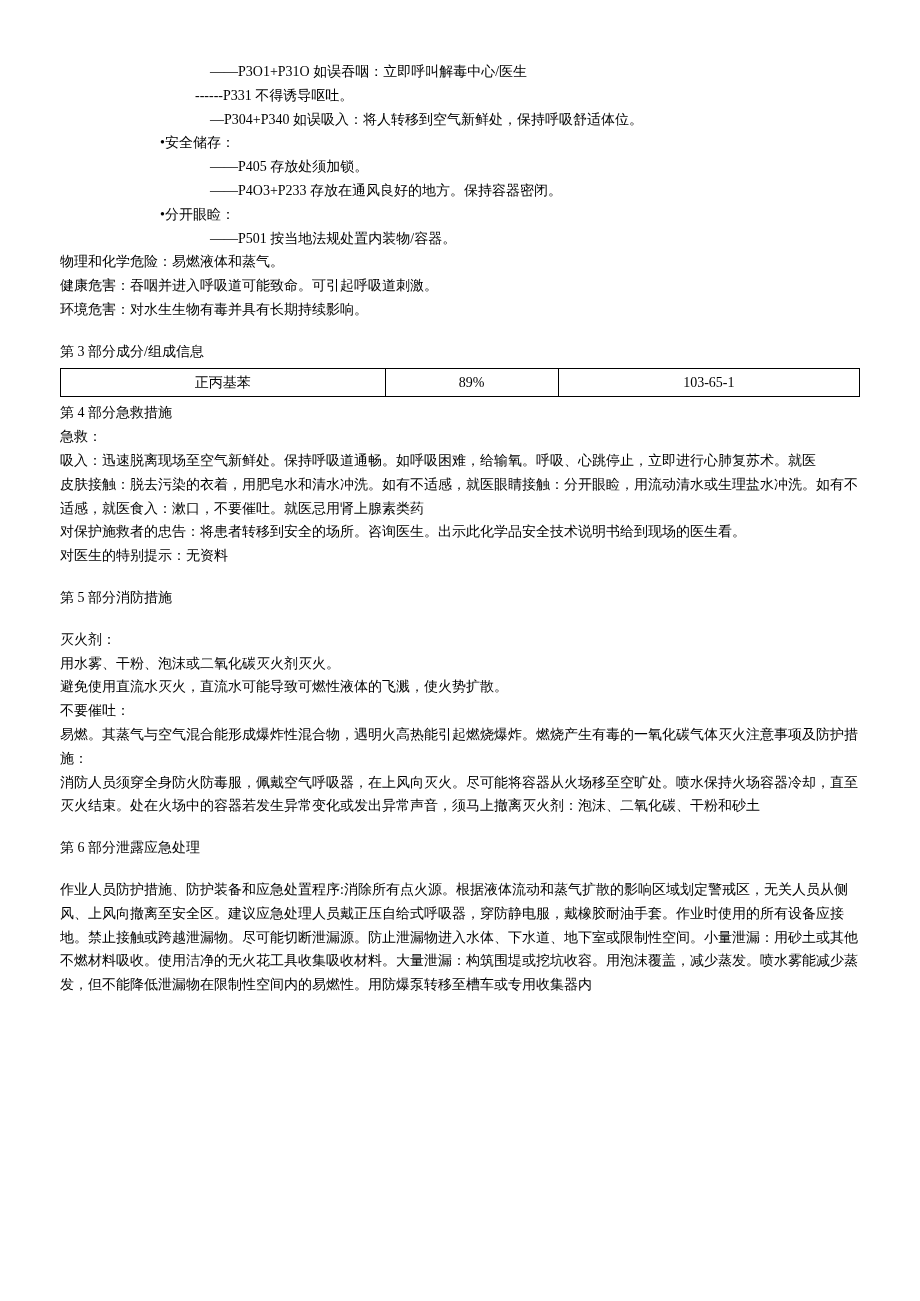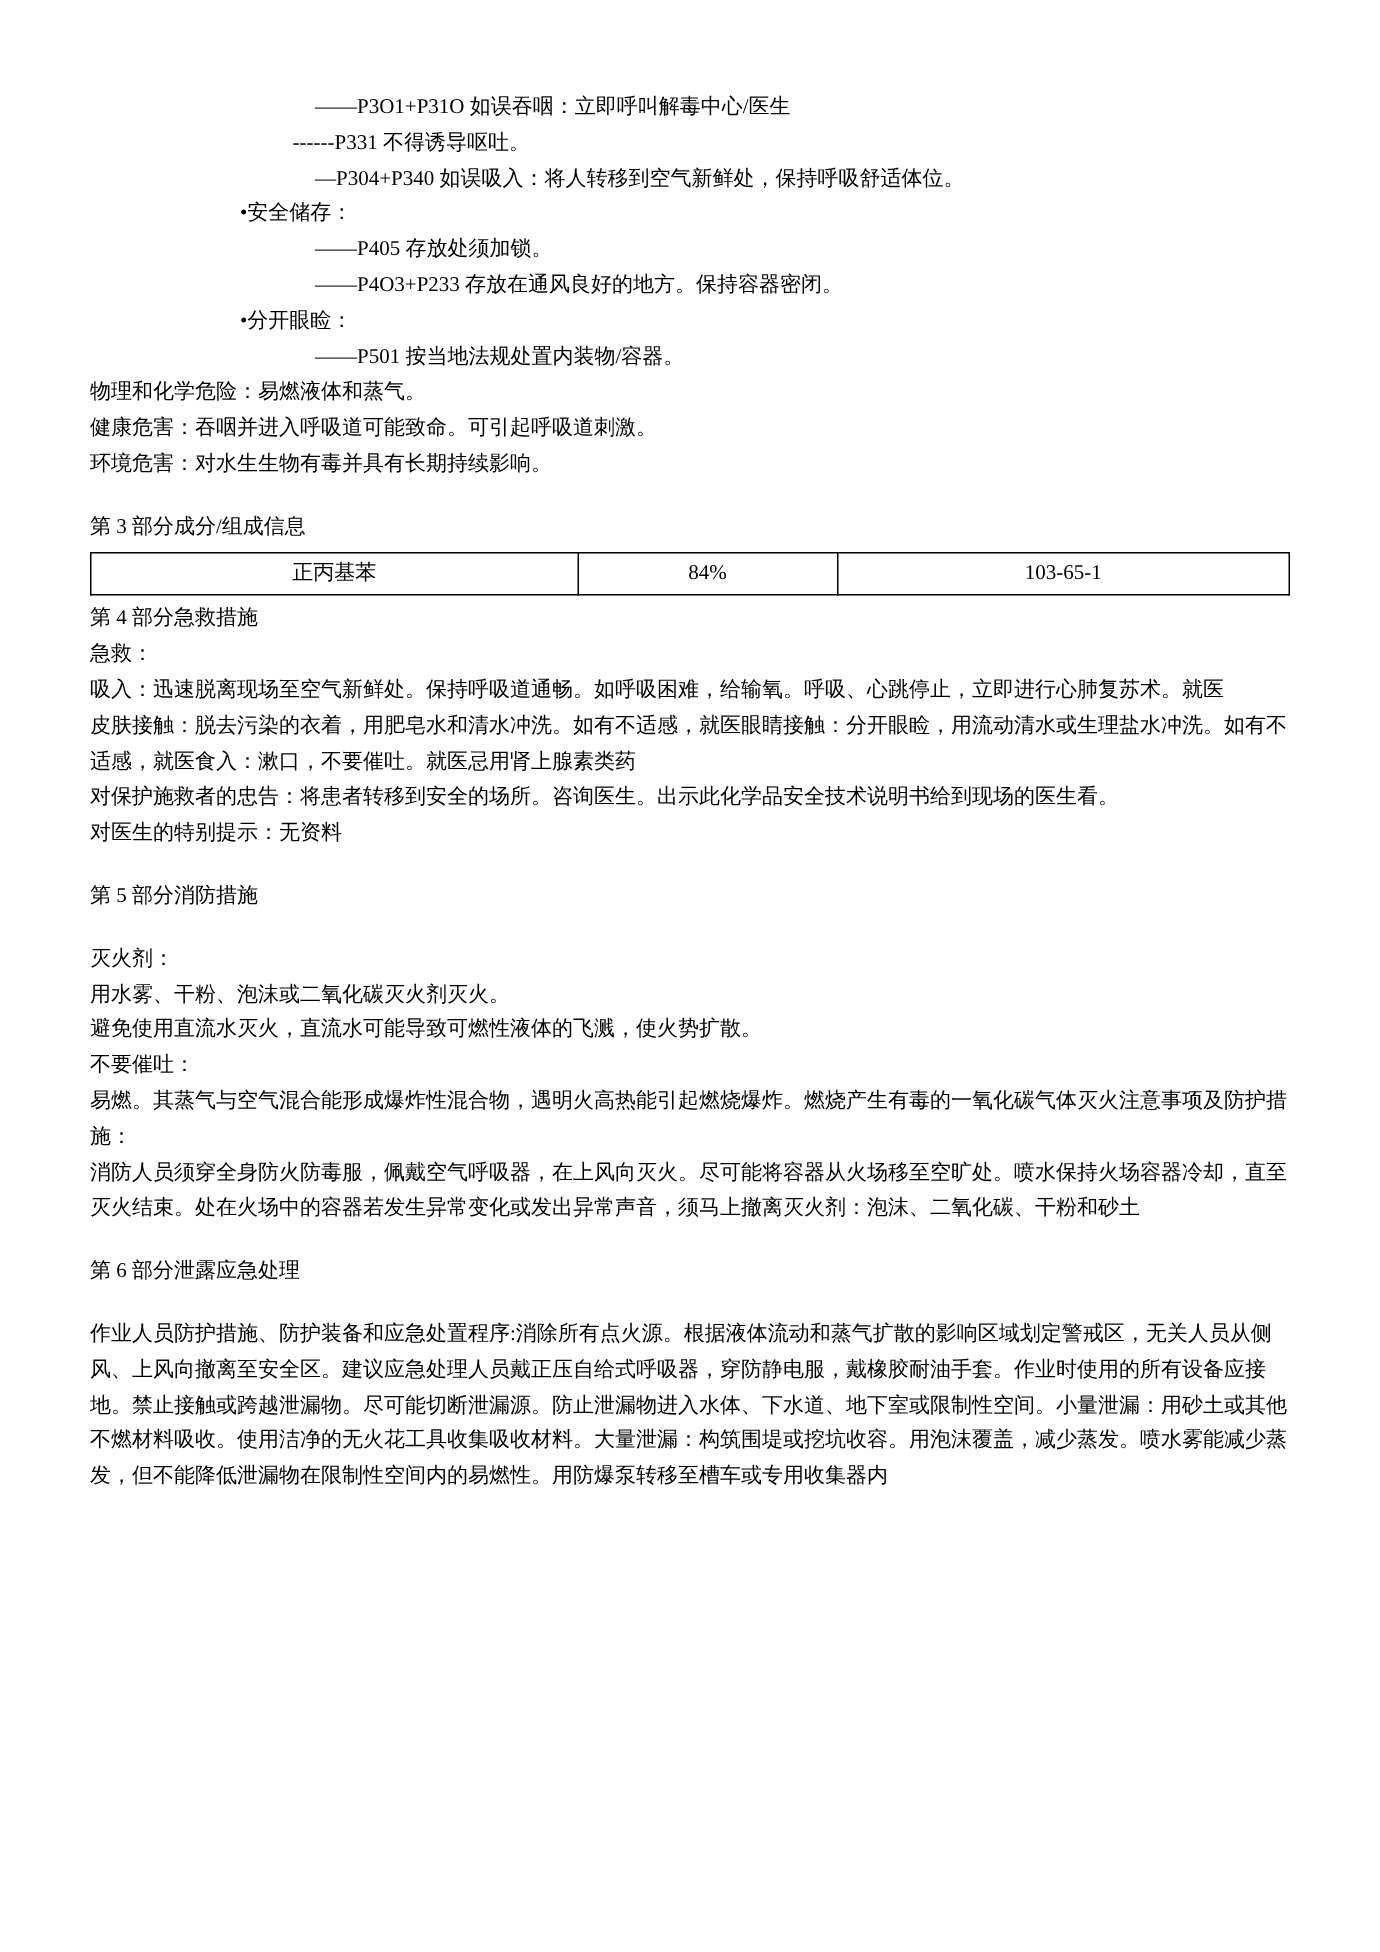--- a/index.html
+++ b/index.html
@@ -63,7 +63,7 @@
   <tbody>
   <tr>
     <td>正丙基苯</td>
-    <td>84%</td>
+    <td>89%</td>
     <td>103-65-1</td>
   </tr>
 </tbody>

